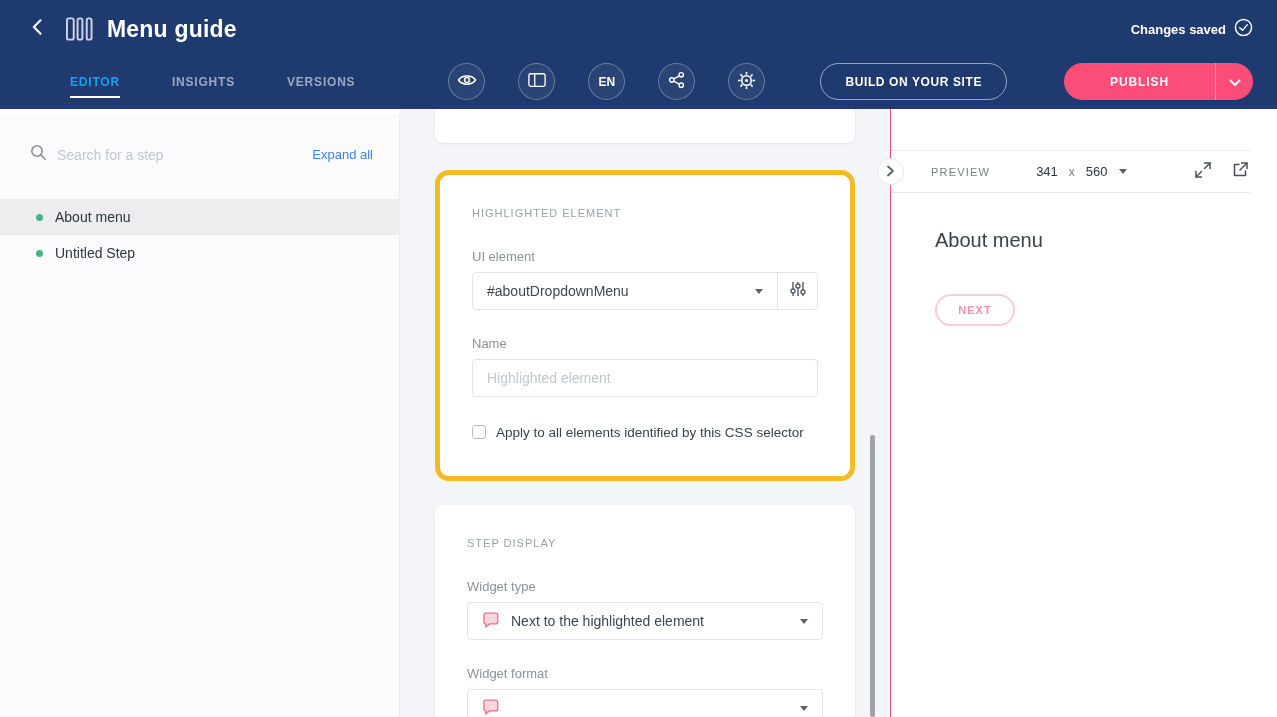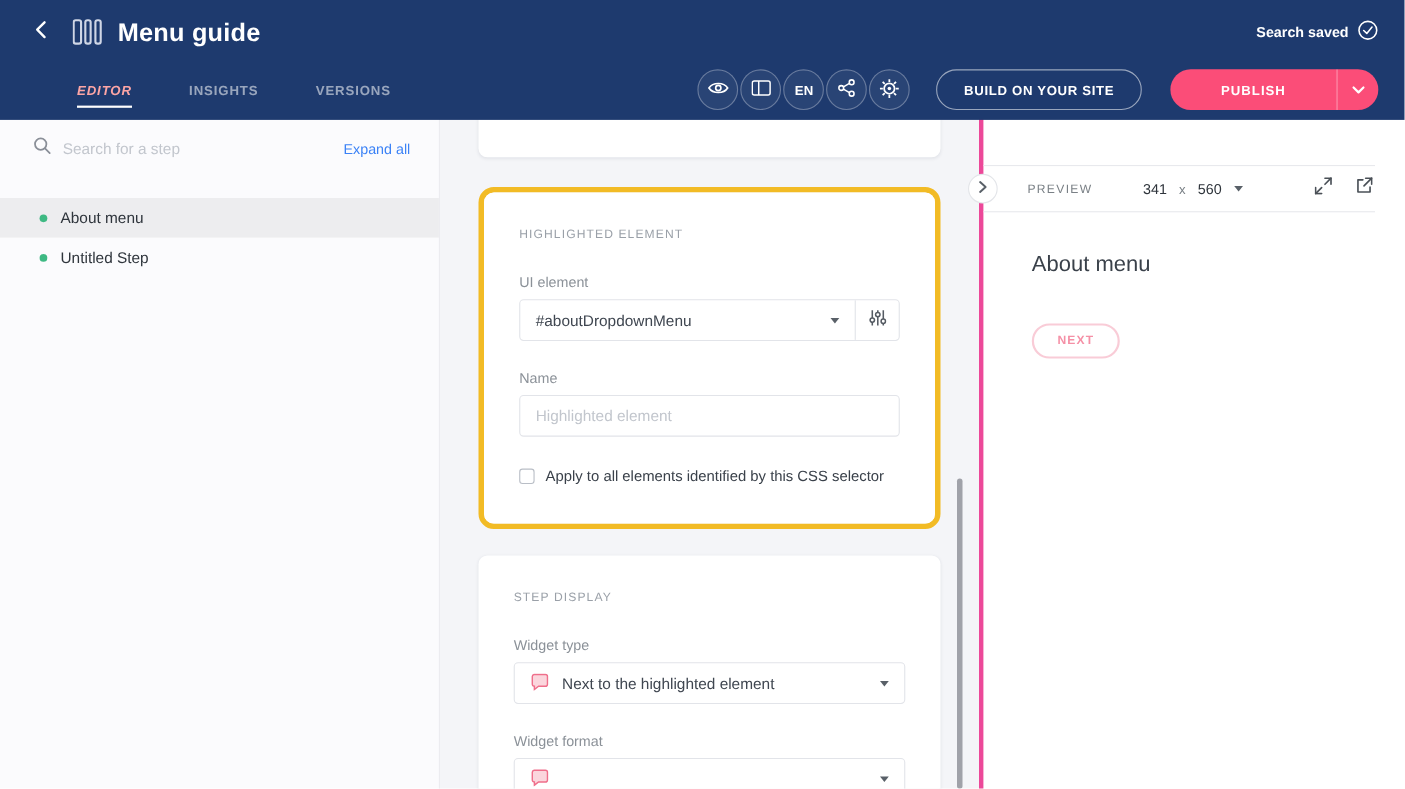--- a/index.html
+++ b/index.html
@@ -125,7 +125,7 @@
     </span>
     <span class="app-title">Menu guide</span>
     <div class="saved">
-      <span>Search saved</span>
+      <span>Changes saved</span>
       <span>
         <svg width="19" height="19" viewBox="0 0 20 20" fill="none" stroke="#fff" stroke-width="1.5">
           <circle cx="10" cy="10" r="8.5"></circle>

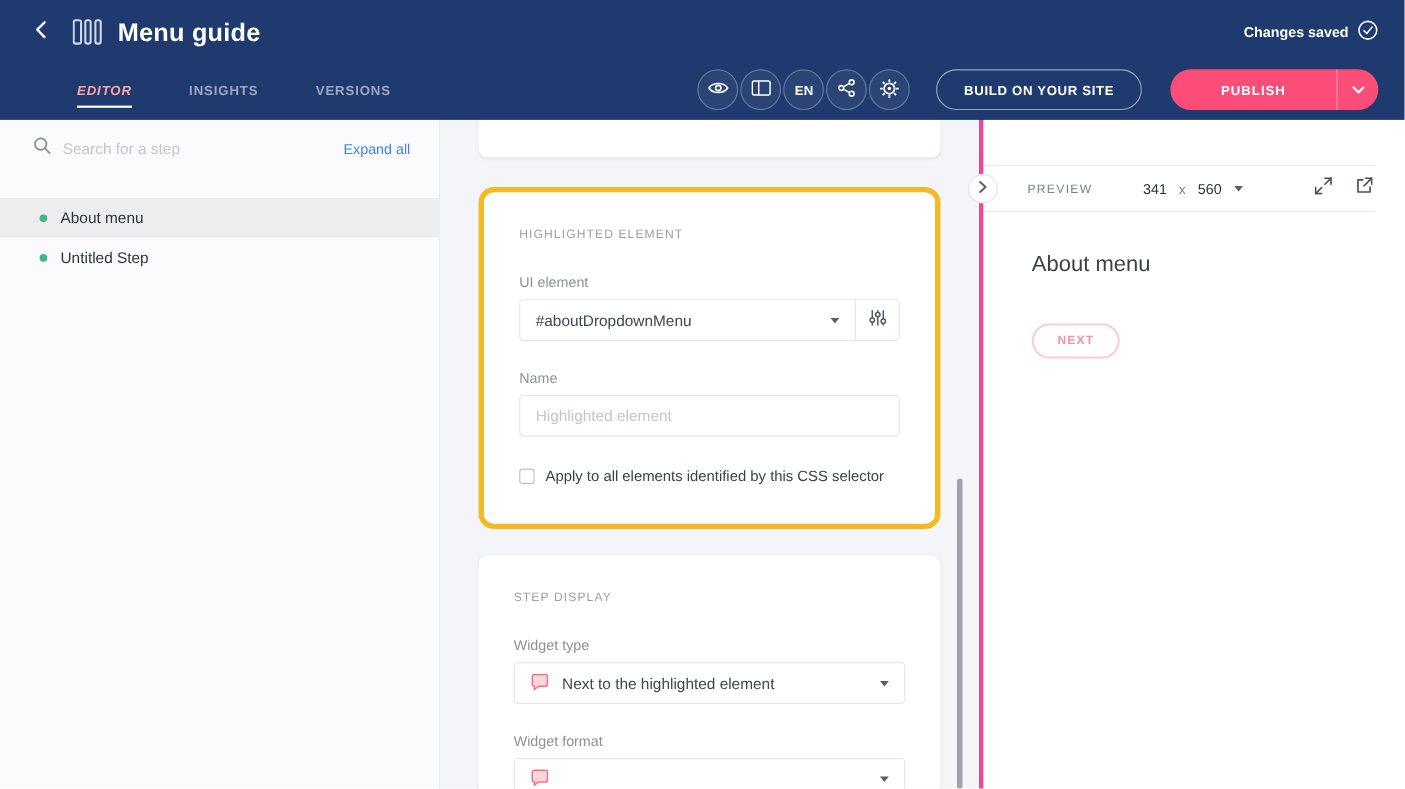--- a/index.html
+++ b/index.html
@@ -19,7 +19,7 @@
   .tabs { display:flex; gap:52px; height:100%; }
   .tab { display:flex; align-items:center; font-size:12px; font-weight:bold; letter-spacing:.8px;
          color:rgba(255,255,255,.55); position:relative; cursor:pointer; }
-  .tab.active { color:#fca5a5;font-style:italic; }
+  .tab.active { color:#0ea5e9; }
   .tab.active:after { content:""; position:absolute; left:0; right:0; bottom:7px; height:2px; background:#fff; }
   .hicons { margin-left:auto; display:flex; align-items:center; gap:2px; }
   .hicon { width:37px; height:37px; border-radius:50%; border:1px solid rgba(255,255,255,.3);

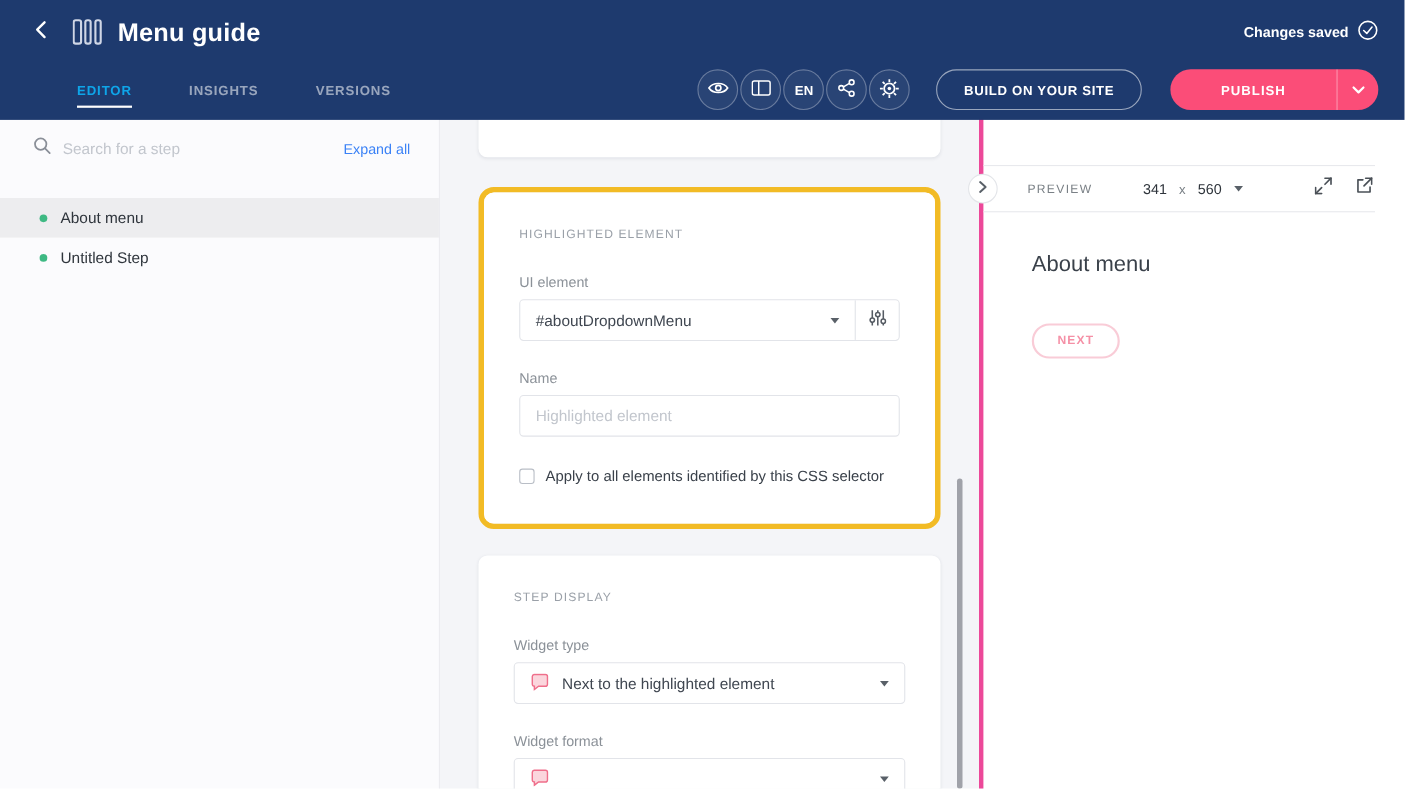--- a/index.html
+++ b/index.html
@@ -21,7 +21,7 @@
          color:rgba(255,255,255,.55); position:relative; cursor:pointer; }
   .tab.active { color:#0ea5e9; }
   .tab.active:after { content:""; position:absolute; left:0; right:0; bottom:7px; height:2px; background:#fff; }
-  .hicons { margin-left:auto; display:flex; align-items:center; gap:2px; }
+  .hicons { margin-left:auto; display:flex; align-items:center; gap:33px; }
   .hicon { width:37px; height:37px; border-radius:50%; border:1px solid rgba(255,255,255,.3);
            background:rgba(255,255,255,.05); display:flex; align-items:center; justify-content:center;
            cursor:pointer; font-size:12px; font-weight:bold; flex:none; }

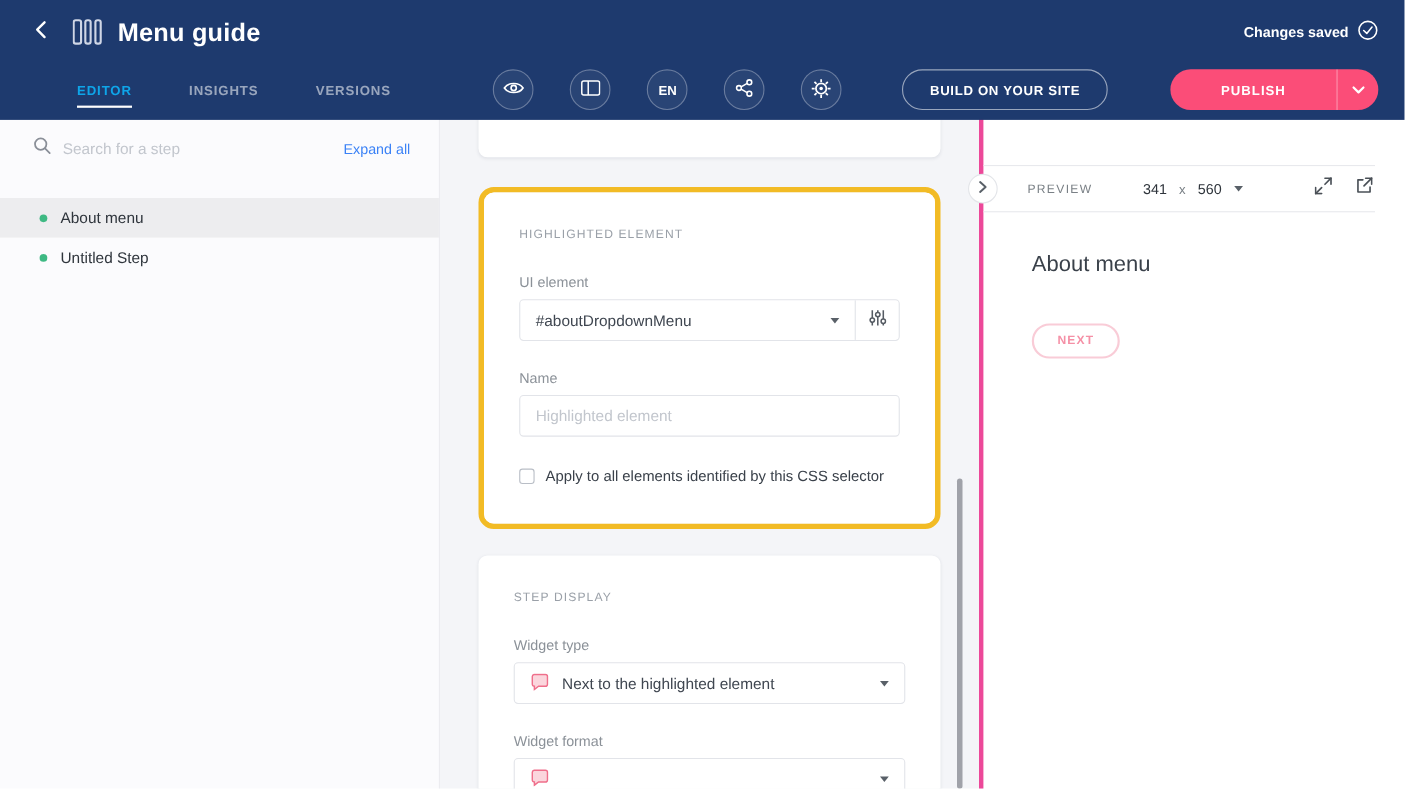--- a/index.html
+++ b/index.html
@@ -36,7 +36,7 @@
                    align-items:center; justify-content:center; cursor:pointer; }
 
   
-  .sidebar { position:absolute; top:94px; left:0; width:400px; bottom:0; background:#fbfbfd;
+  .sidebar { position:absolute; top:114px; left:0; width:400px; bottom:0; background:#fbfbfd;
              border-right:1px solid #ececf0; }
   .search-row { display:flex; align-items:center; padding:30px 26px 0 30px; gap:10px; }
   .search-input { flex:1; border:none; outline:none; background:transparent; font-size:14px; color:#3f4650; }

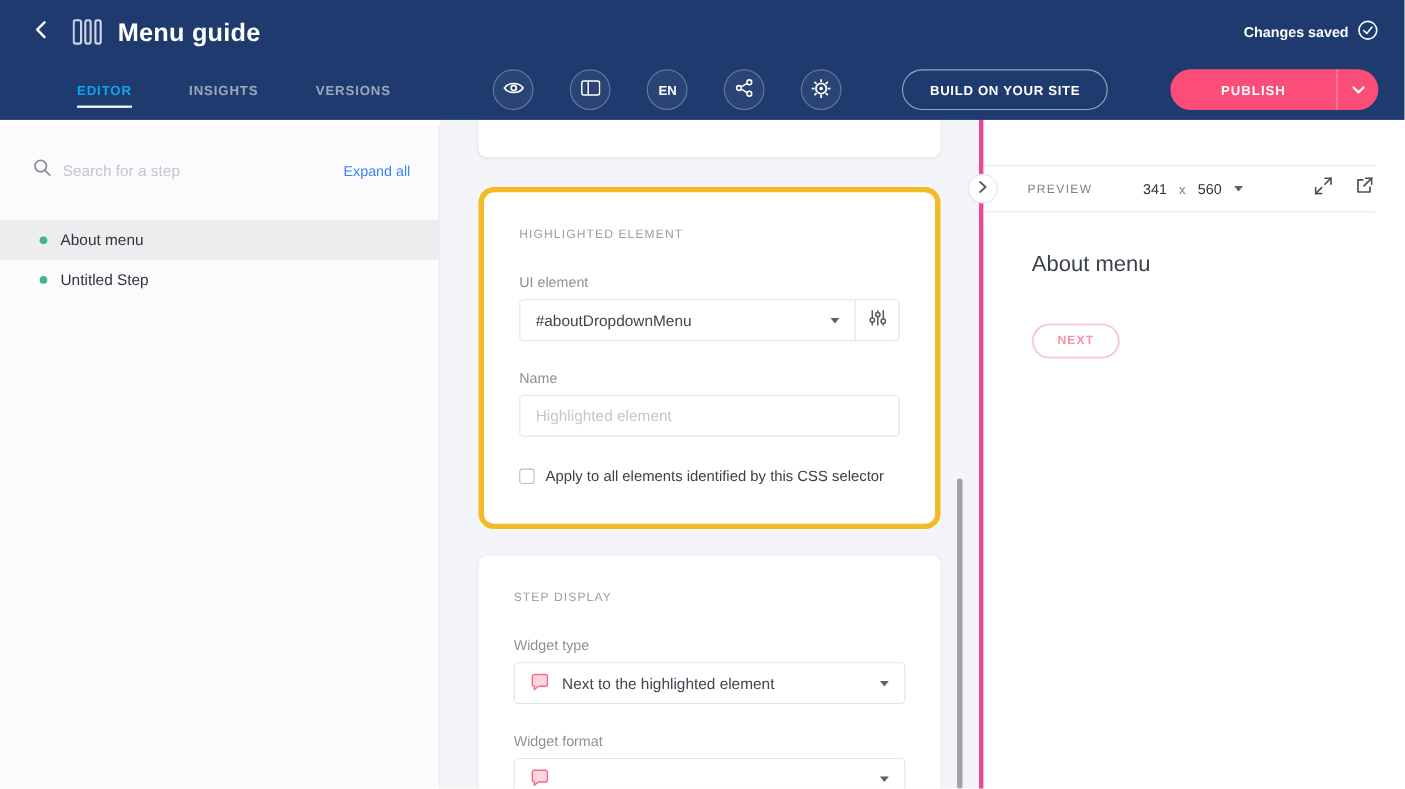--- a/index.html
+++ b/index.html
@@ -85,7 +85,7 @@
 
   
   .preview { position:absolute; top:105px; left:890px; right:0; bottom:0; background:#fff;
-             border-left:4px solid #ec4899; }
+             border-left:1px solid #ec4899; }
   .collapse-btn { position:absolute; left:-14px; top:53px; width:27px; height:27px; border-radius:50%;
                   background:#fff; border:1px solid #e3e5e9; display:flex; align-items:center;
                   justify-content:center; cursor:pointer; z-index:3; }

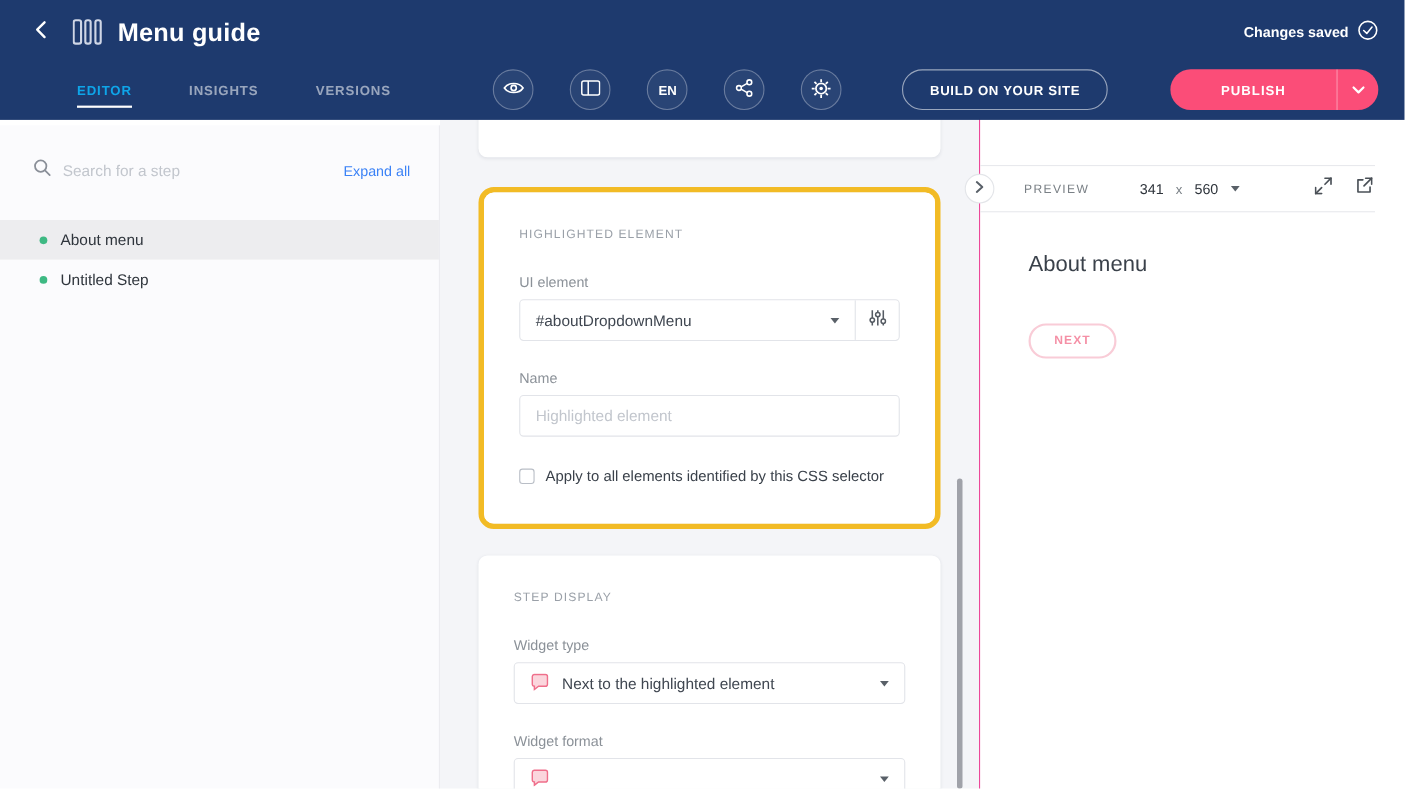--- a/index.html
+++ b/index.html
@@ -71,7 +71,7 @@
   .text-input { width:100%; height:38px; border:1px solid #e2e4e9; border-radius:4px; padding:0 14px;
                 font-size:14px; color:#3f4650; outline:none; background:#fff; }
   .text-input::placeholder { color:#c2c6cd; }
-  .checkbox-row { margin-top:28px; display:flex; align-items:center; gap:10px; }
+  .checkbox-row { margin-top:28px; display:flex; gap:10px; }
   .checkbox { width:14px; height:14px; border:1.5px solid #b9bec6; border-radius:3px; background:#fff;
               cursor:pointer; flex:none; }
   .checkbox-label { font-size:13.5px; color:#3a414a; }

